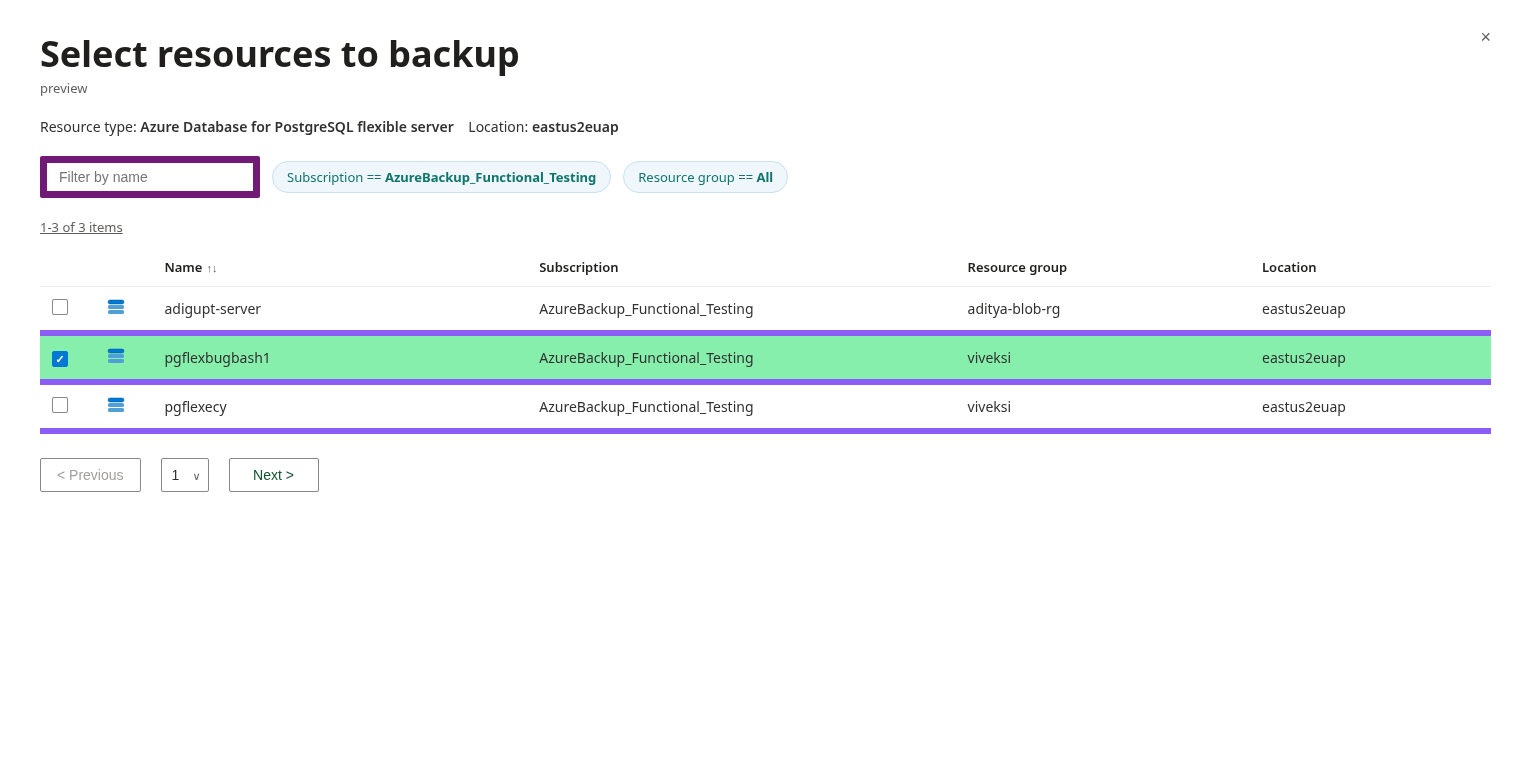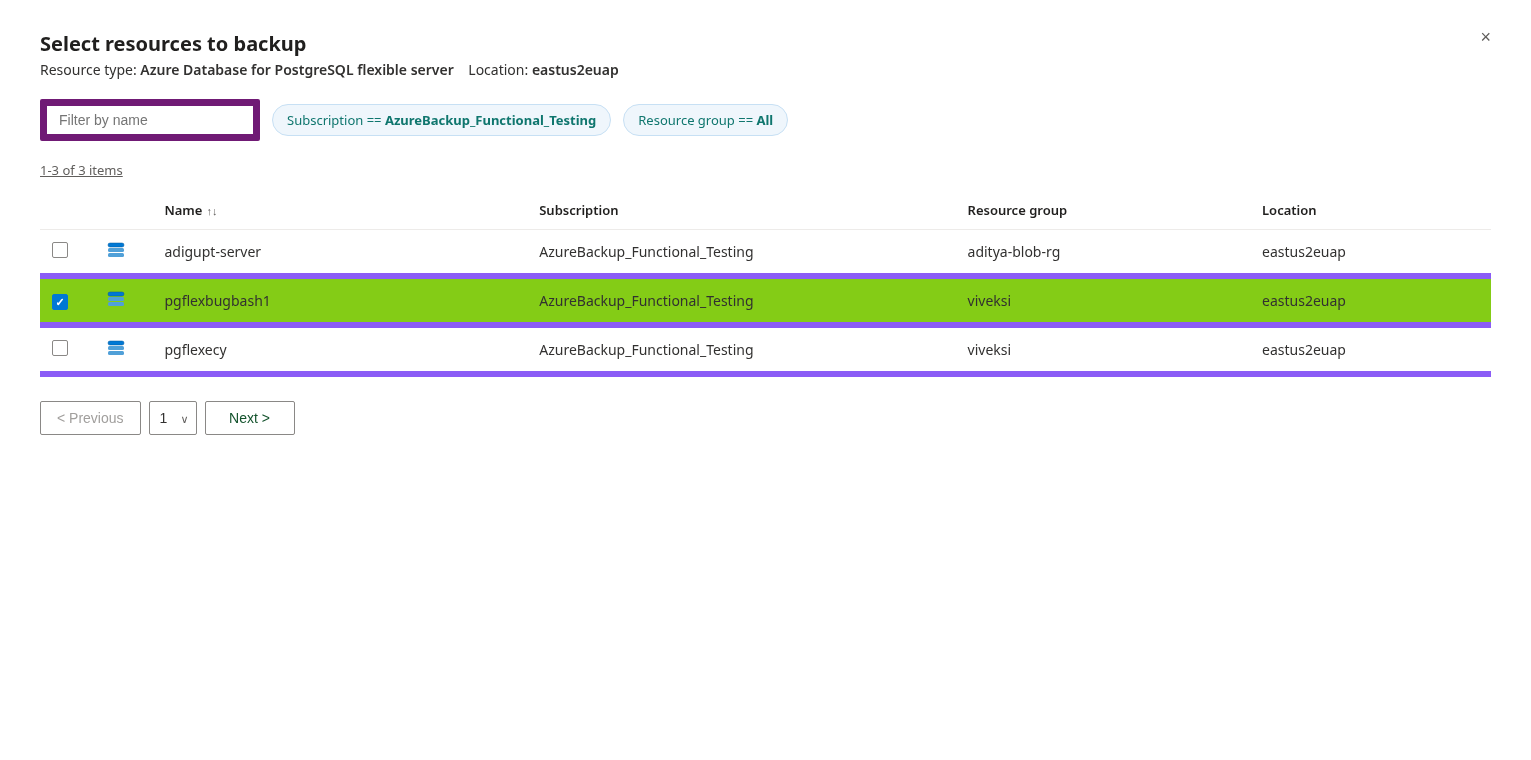--- a/index.html
+++ b/index.html
@@ -17,7 +17,7 @@
       position: relative;
     }
     .dialog-title {
-      font-size: 20px;
+      font-size: 36px;
       font-weight: 700;
       color: #201f1e;
       line-height: 1.2;

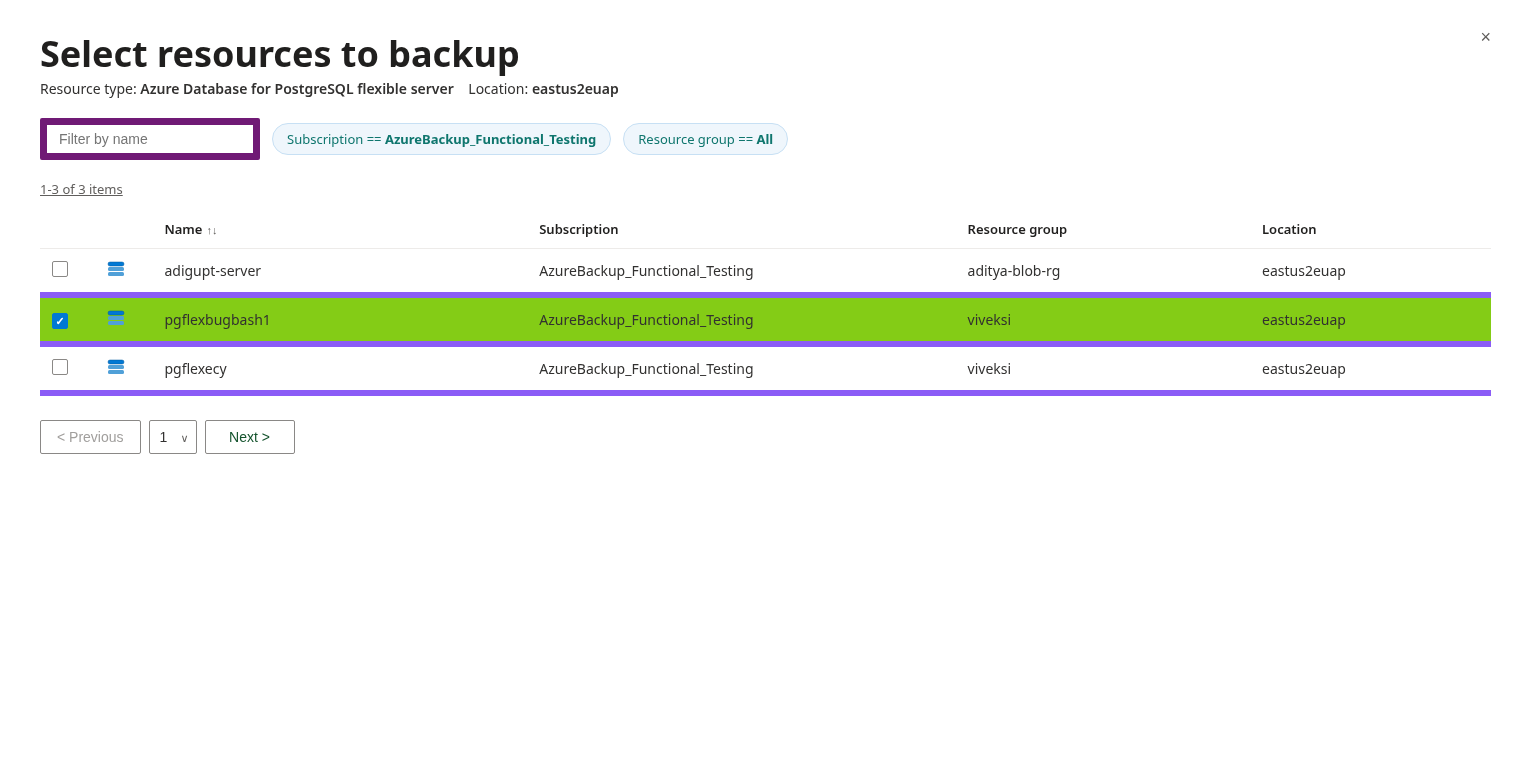--- a/index.html
+++ b/index.html
@@ -209,6 +209,7 @@
   <button class="close-button">×</button>
 
   <h1 class="dialog-title">Select resources to backup</h1>
+  <p class="dialog-subtitle">preview</p>
 
   <div class="resource-info">
     <span>Resource type:</span>

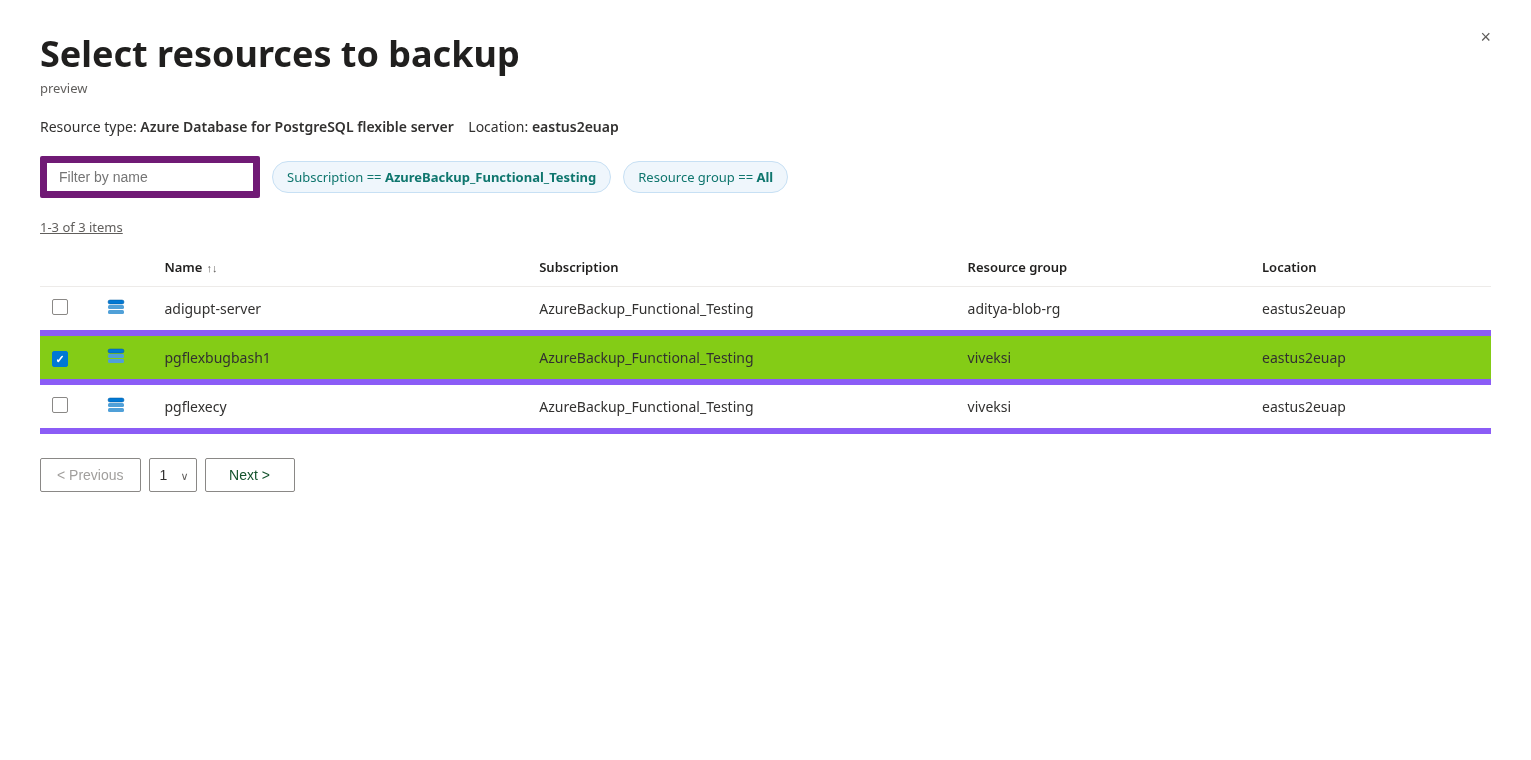--- a/index.html
+++ b/index.html
@@ -115,7 +115,7 @@
       vertical-align: middle;
     }
     .table-row.selected {
-      background: #84cc16;
+      background: #86efac;
     }
     .checkbox {
       width: 16px;

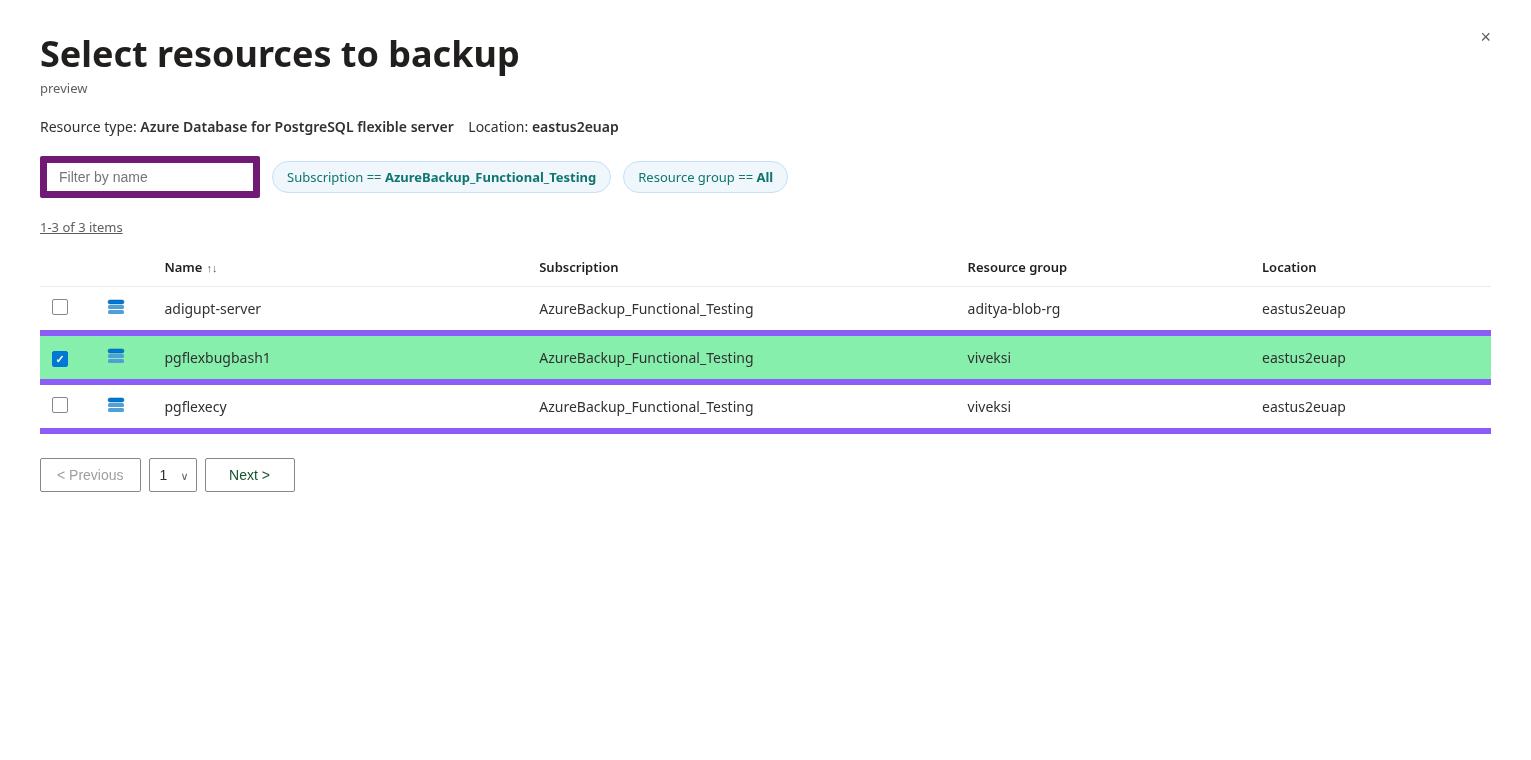--- a/index.html
+++ b/index.html
@@ -151,7 +151,7 @@
     .pagination-row {
       display: flex;
       align-items: center;
-      gap: 8px;
+      gap: 20px;
       margin-top: 24px;
     }
     .pagination-btn {

